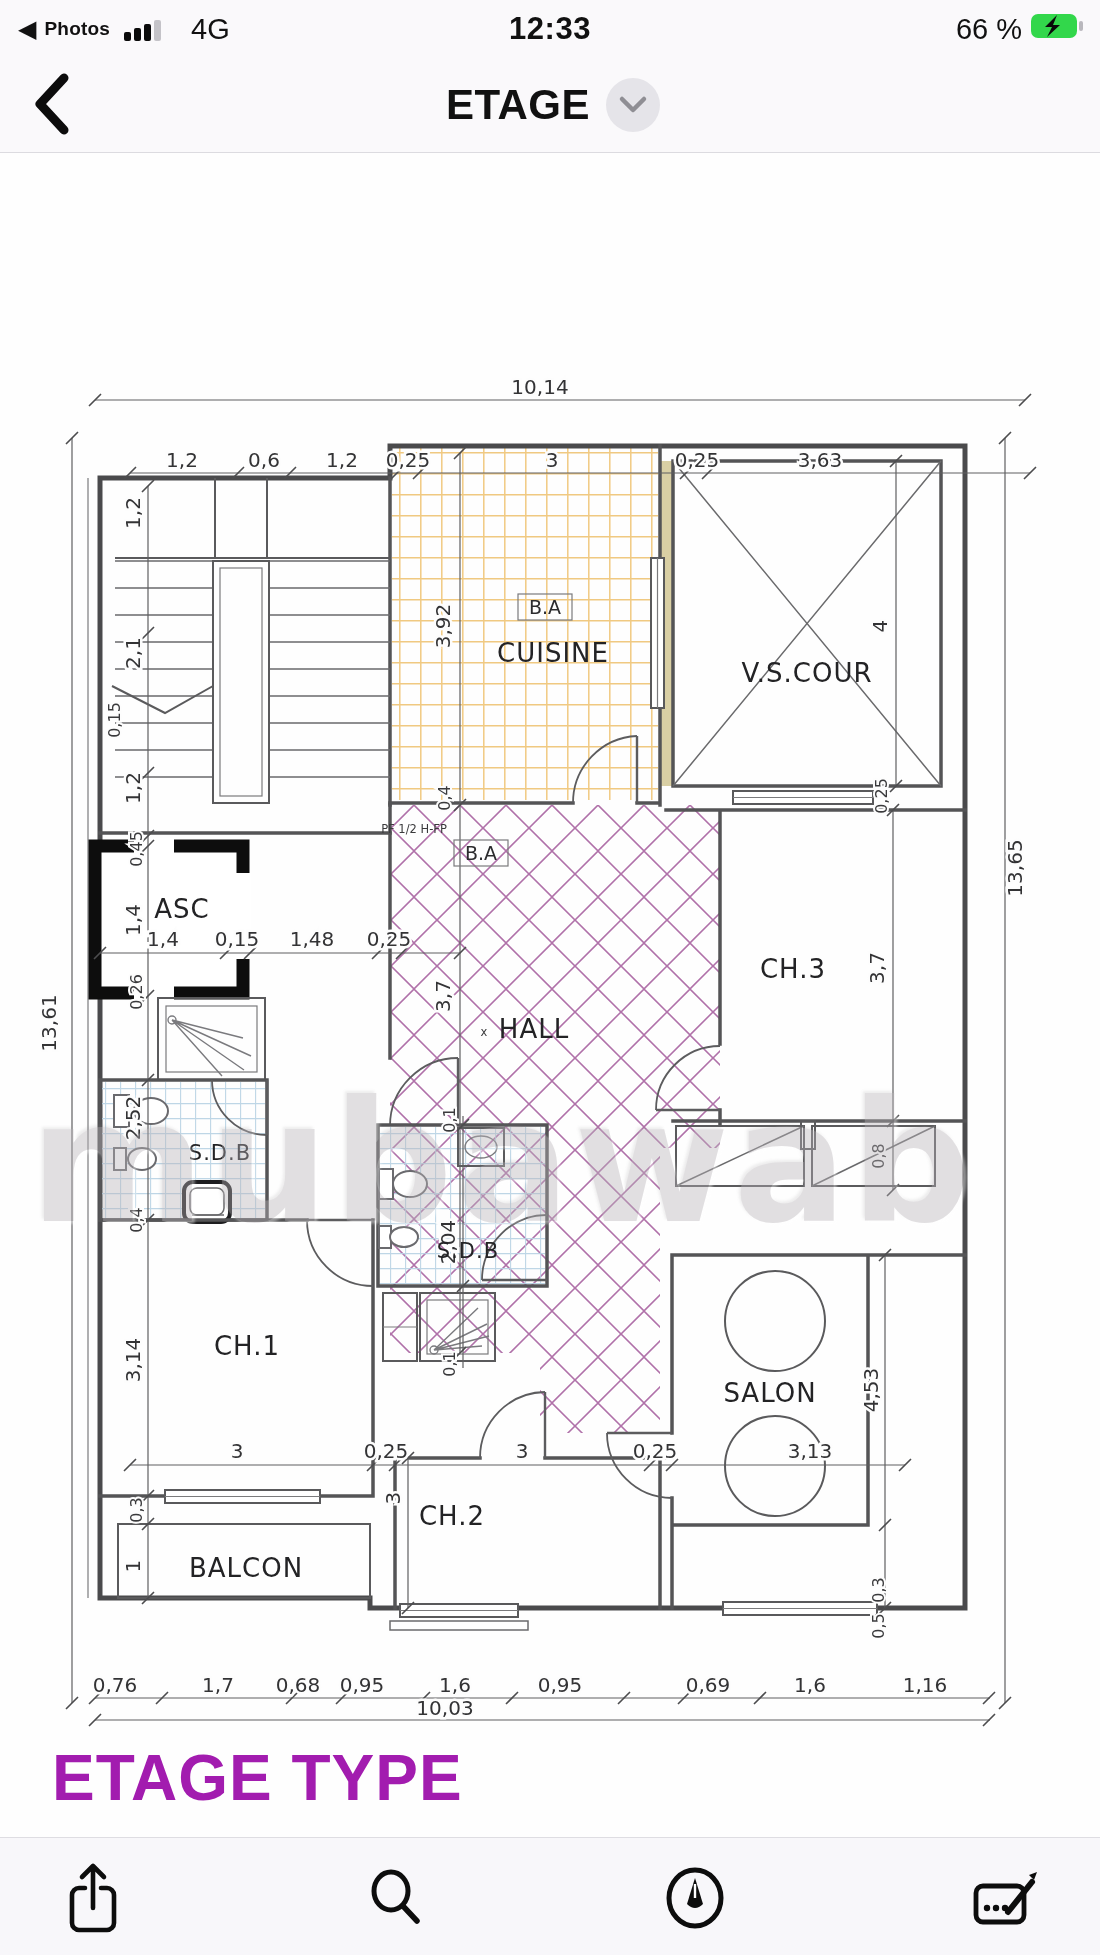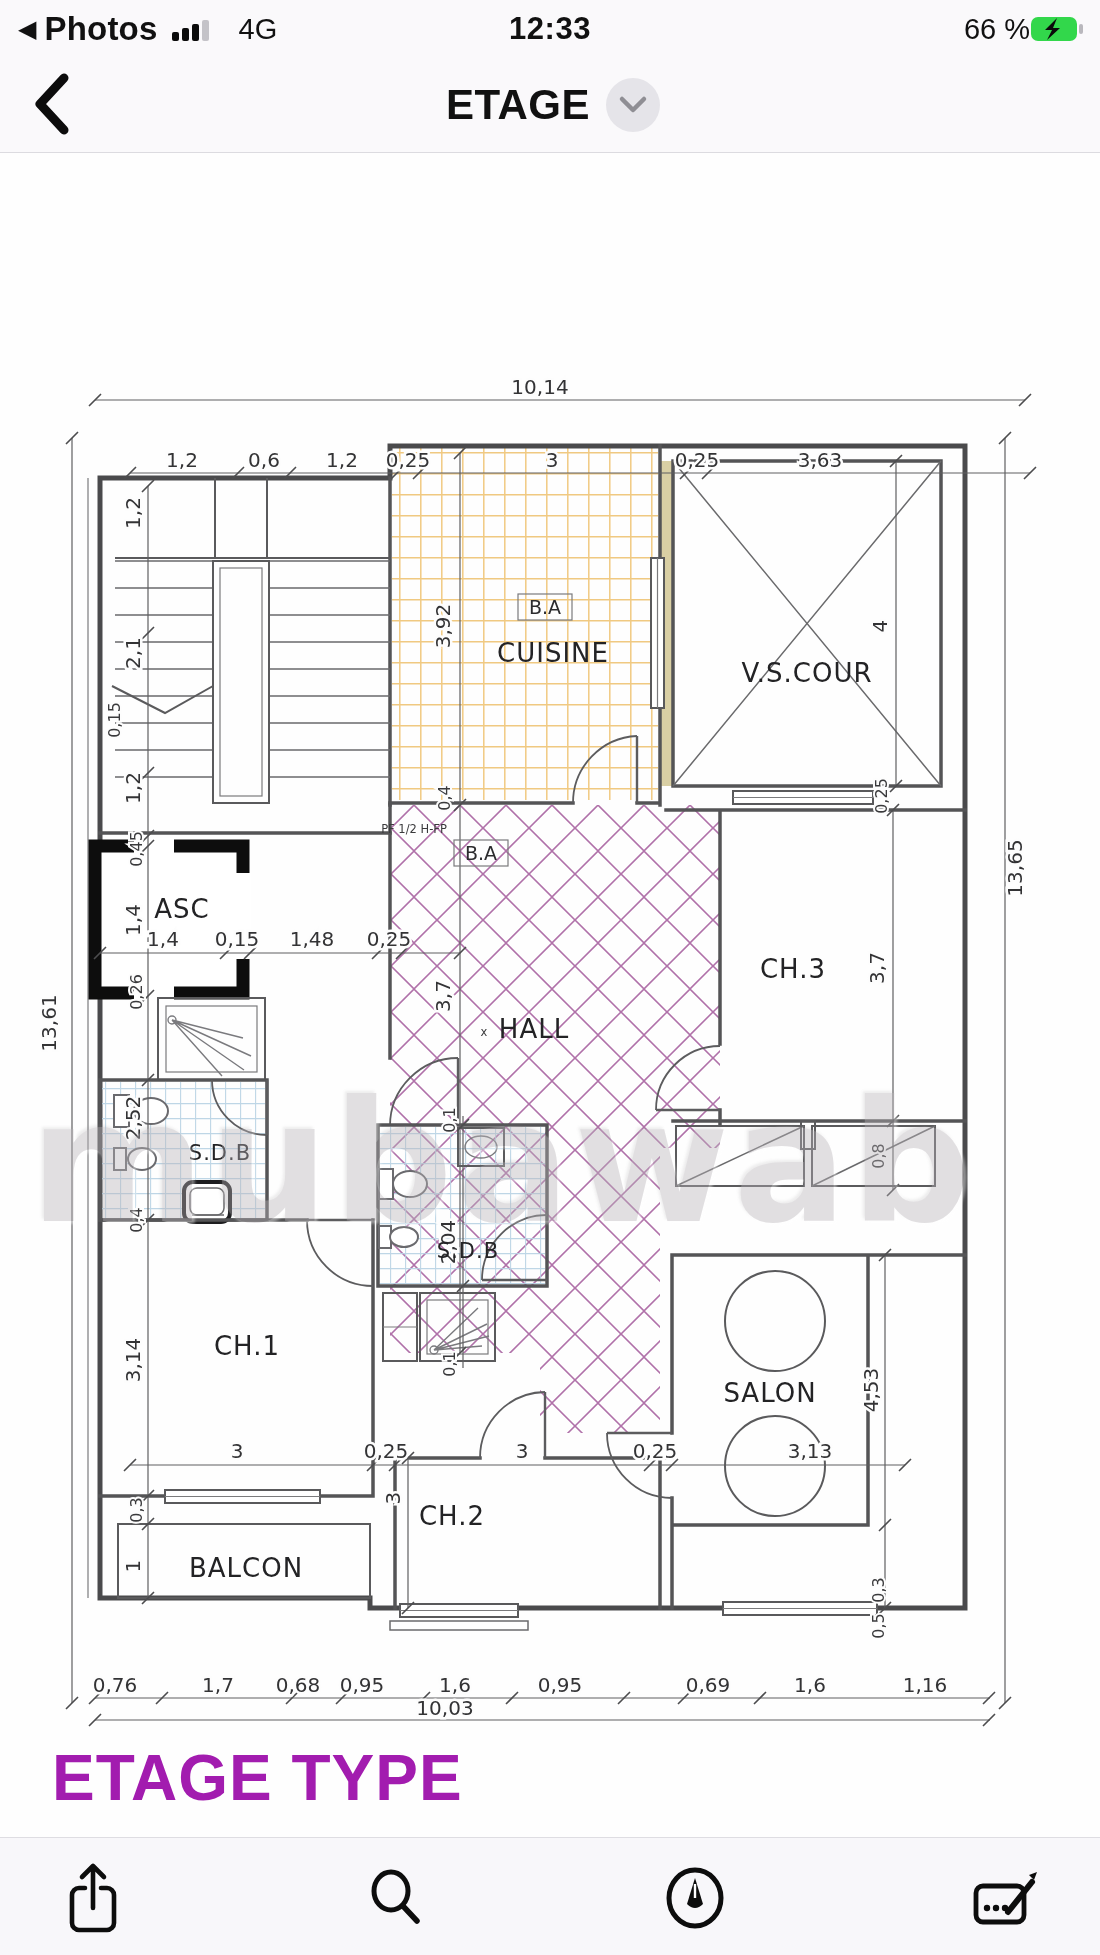--- a/index.html
+++ b/index.html
@@ -11,7 +11,7 @@
           display:flex;align-items:center;z-index:30;}
   .status-left{display:flex;align-items:center;gap:8px;margin-left:18px;}
   .back-glyph{font-size:24px;line-height:1;}
-  .back-app{font-size:33px;font-weight:600;letter-spacing:.2px;}
+  .back-app{font-size:19px;font-weight:600;letter-spacing:.2px;}
   .sigbars{display:flex;align-items:flex-end;gap:3px;margin-left:6px;height:24px;}
   .sigbars i{display:block;width:7px;border-radius:2px;background:#0b0b0b;}
   .sigbars i.dim{background:#c4c3c8;}

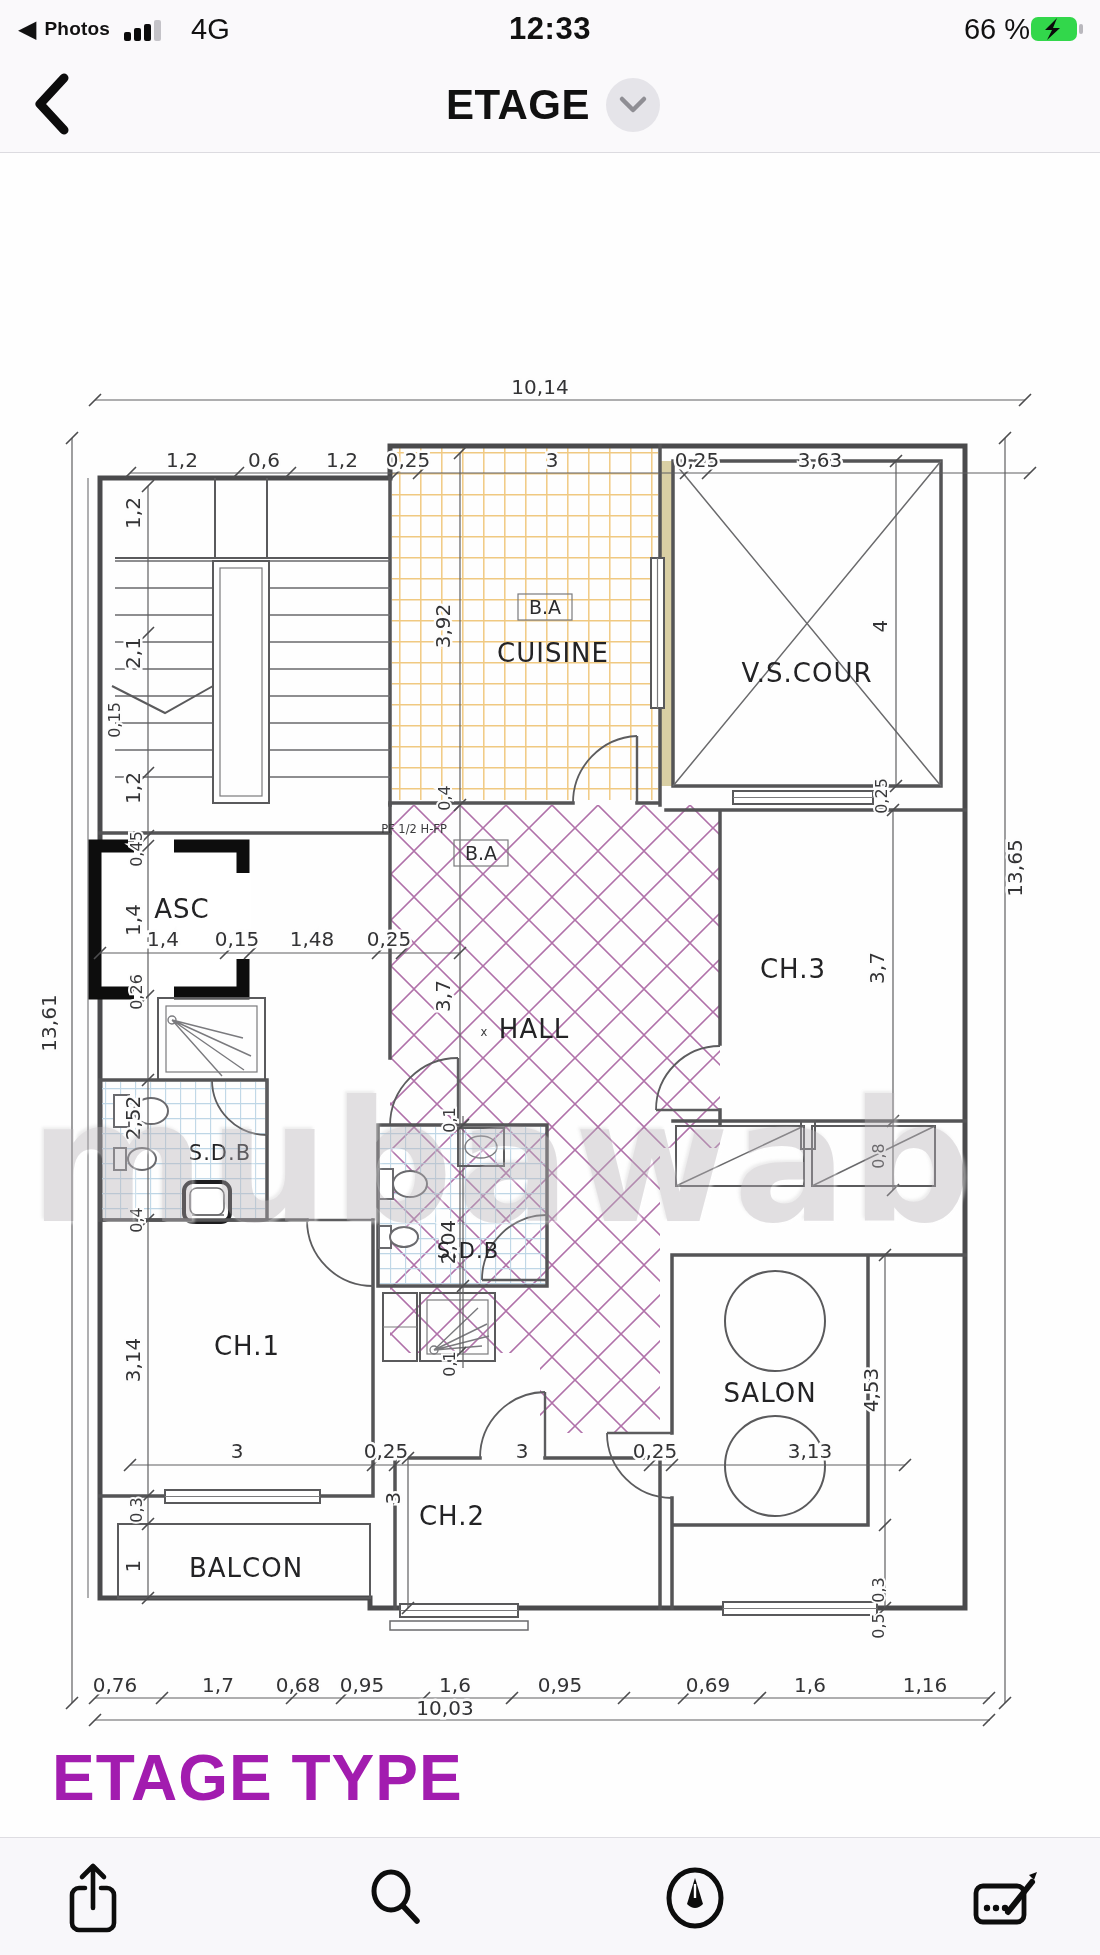--- a/index.html
+++ b/index.html
@@ -17,7 +17,7 @@
   .sigbars i.dim{background:#c4c3c8;}
   .network{font-size:29px;margin-left:22px;}
   .time{position:absolute;left:0;right:0;text-align:center;font-size:31px;font-weight:700;letter-spacing:.5px;}
-  .status-right{margin-left:auto;display:flex;align-items:center;margin-right:16px;z-index:2;}
+  .status-right{margin-left:auto;display:flex;gap:8px;margin-right:16px;z-index:2;}
   .battpct{font-size:29px;font-weight:500;}
 
   

